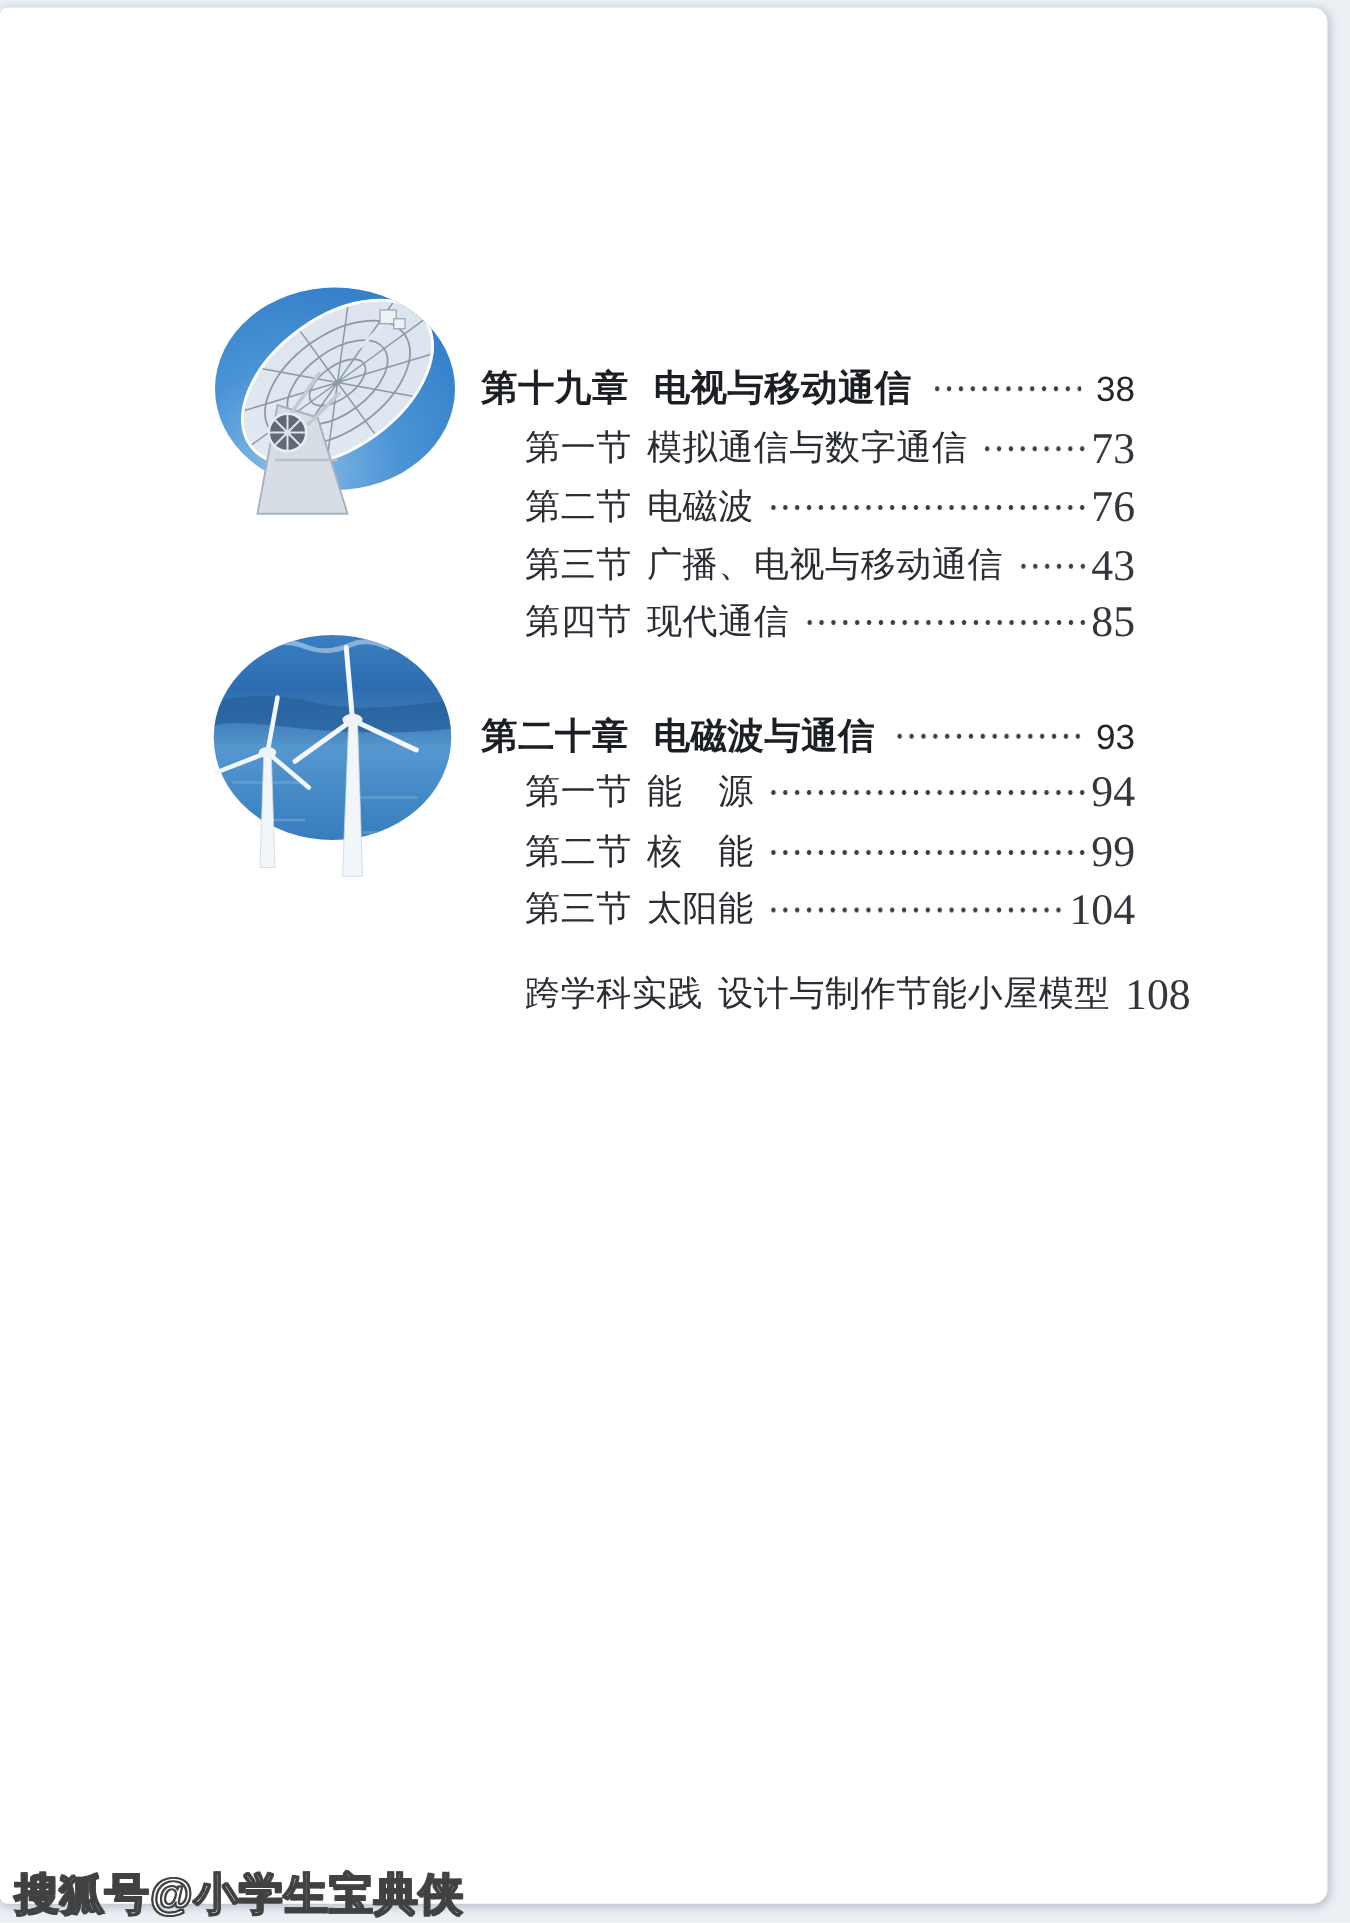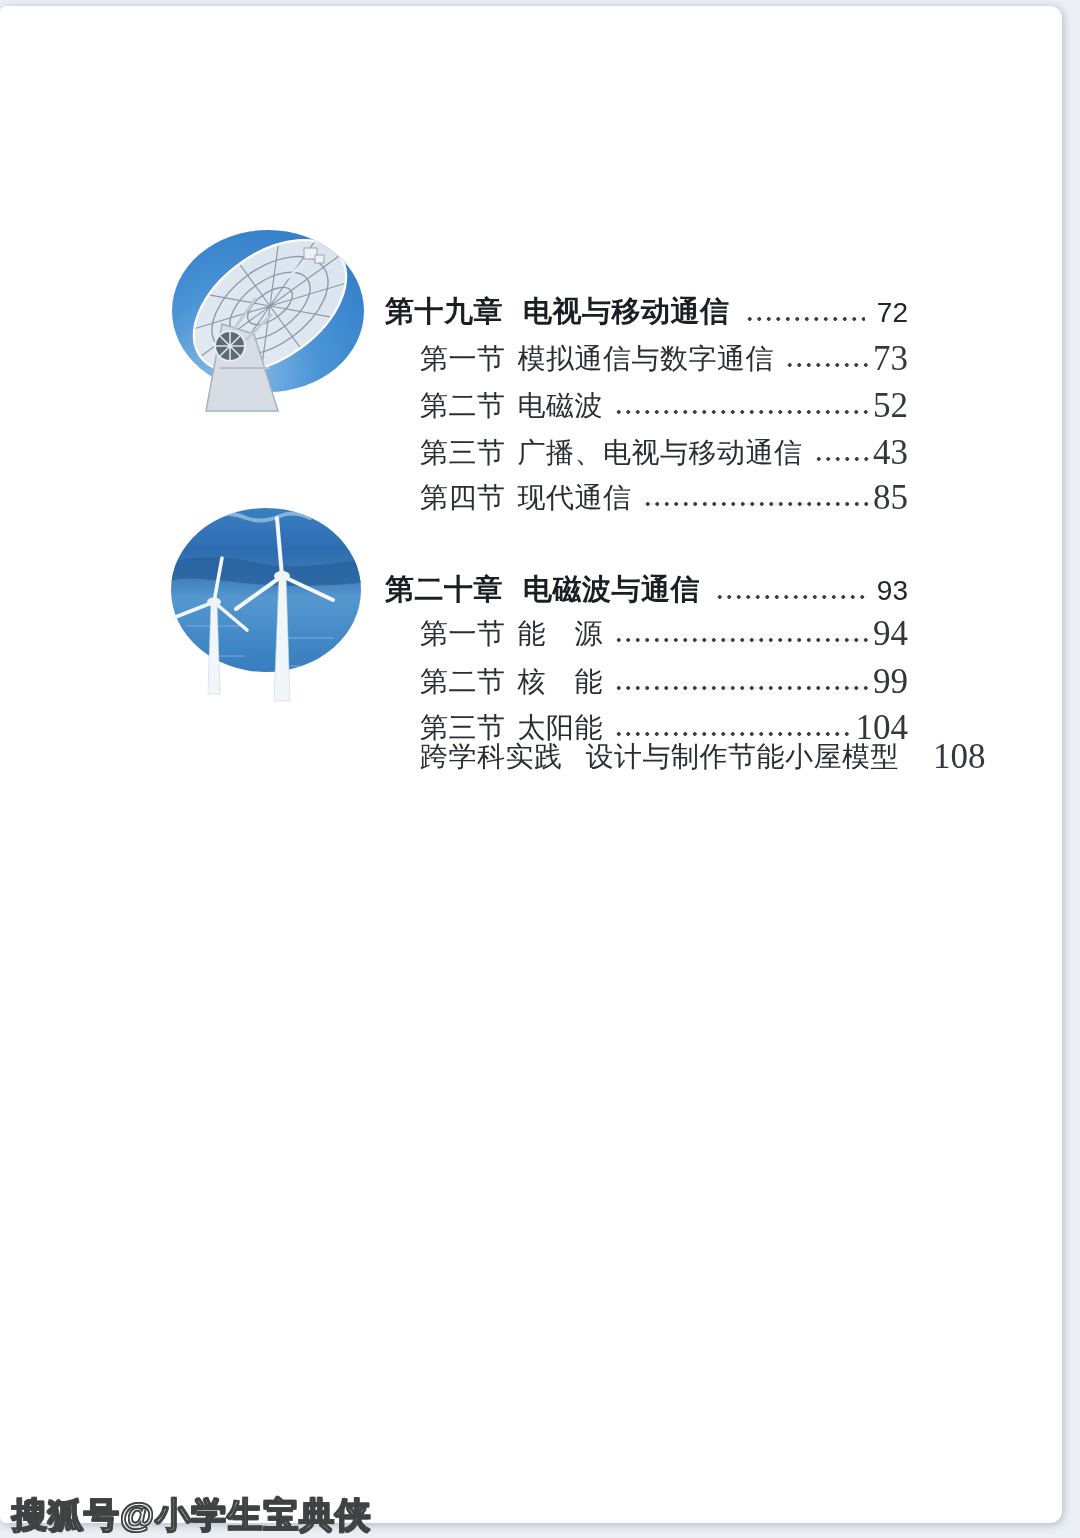--- a/index.html
+++ b/index.html
@@ -21,7 +21,7 @@
   .photo svg{display:block;}
   
   .toc{position:absolute;left:385px;top:0;width:523px;}
-  .row{position:absolute;left:0;right:0;display:flex;align-items:flex-end;white-space:pre;}
+  .row{position:absolute;left:0;right:0;display:flex;align-items:center;white-space:pre;}
   .row.section{left:35px;}
   .ch-label,.ch-title{
     font-family:"Liberation Sans","DejaVu Sans",sans-serif;

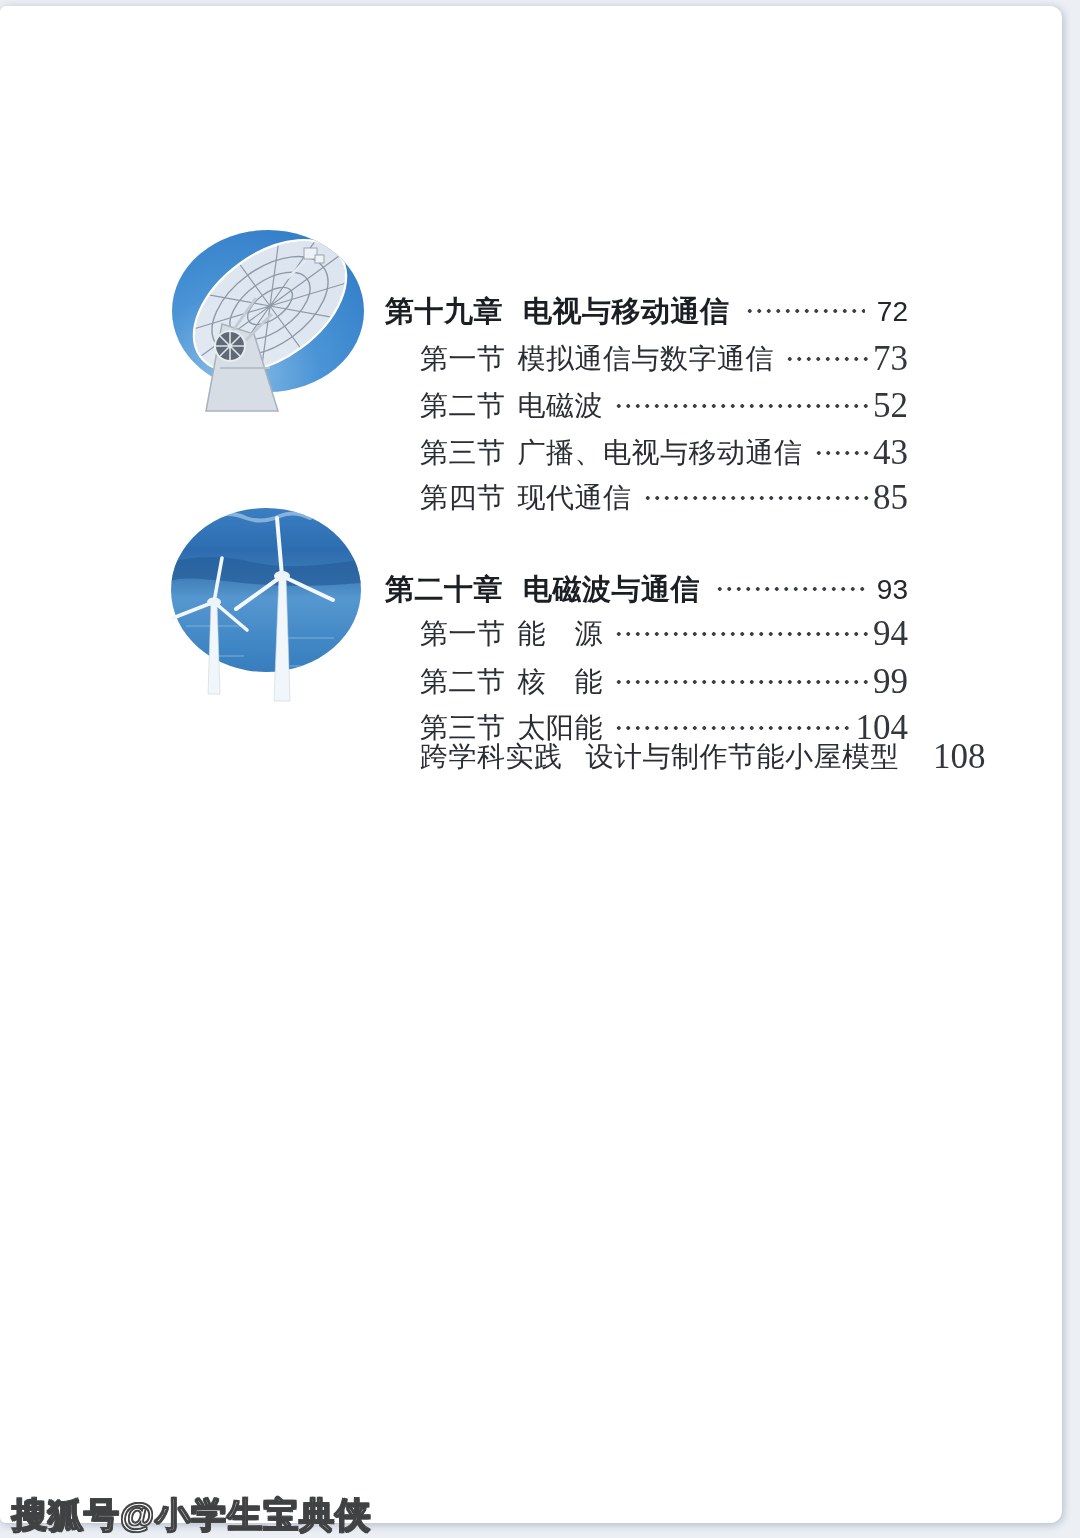--- a/index.html
+++ b/index.html
@@ -156,7 +156,7 @@
         <span class="ch-label">第十九章</span>
         <span class="ch-title">电视与移动通信</span>
         <span class="dots"></span>
-        <span class="page-num">72</span>
+        <span class="page-num">38</span>
       </div>
 
       <div class="row section" style="top:337px;">

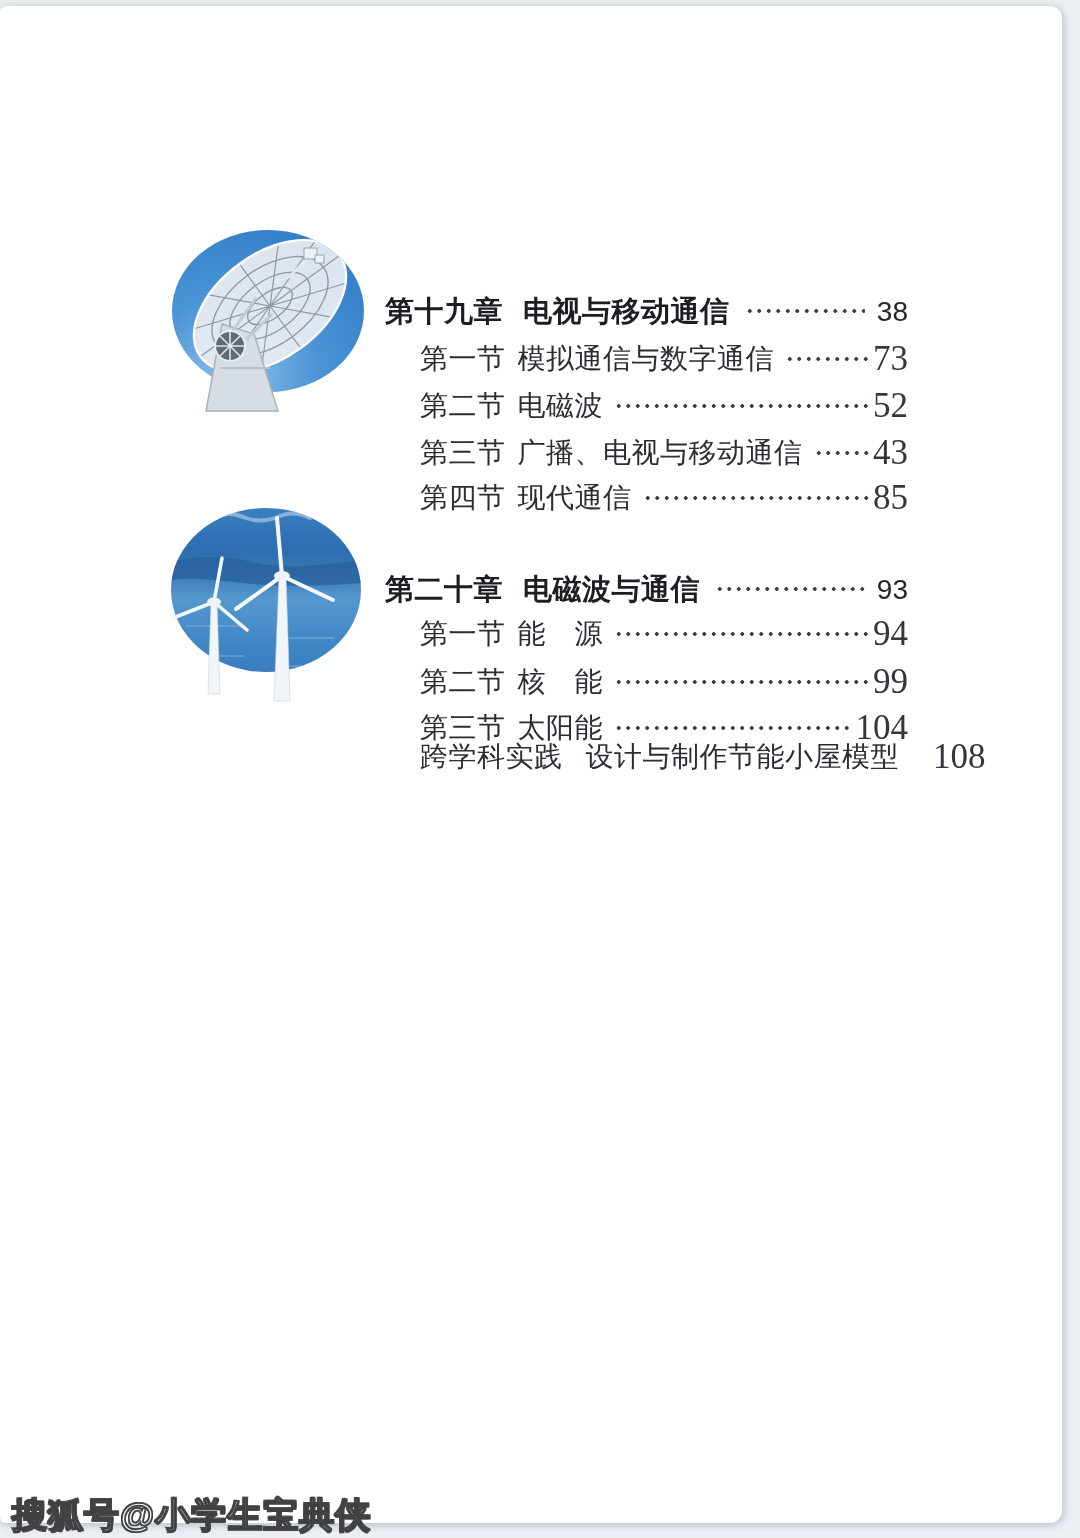--- a/index.html
+++ b/index.html
@@ -170,7 +170,7 @@
         <span class="sec-label">第二节</span>
         <span class="sec-title">电磁波</span>
         <span class="dots"></span>
-        <span class="page-num">52</span>
+        <span class="page-num">76</span>
       </div>
 
       <div class="row section" style="top:431px;">

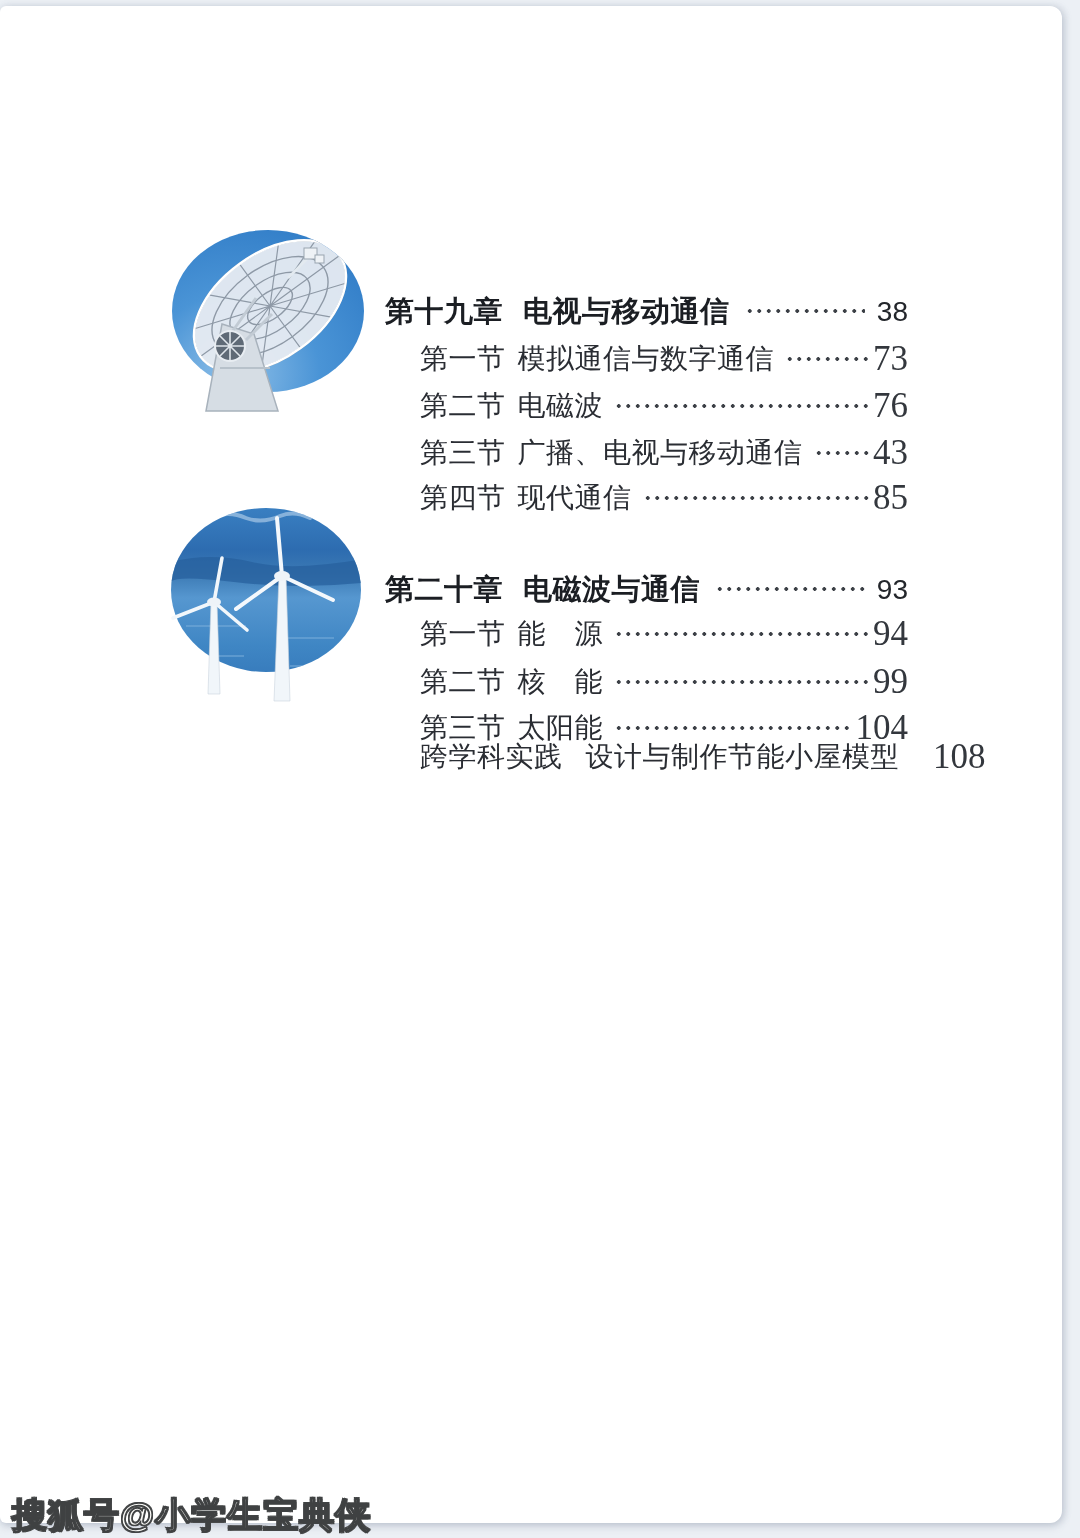--- a/index.html
+++ b/index.html
@@ -215,7 +215,7 @@
         <span class="page-num">104</span>
       </div>
 
-      <div class="row section" style="top:735px;gap:11px;">
+      <div class="row section" style="top:774px;">
         <span class="sec-label">跨学科实践</span>
         <span class="sec-title">设计与制作节能小屋模型</span>
         <span class="dots"></span>

